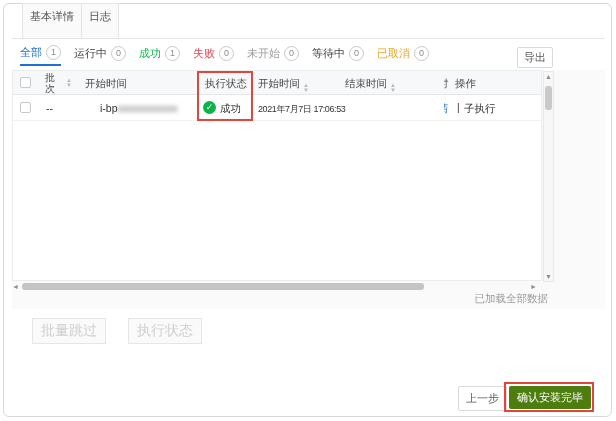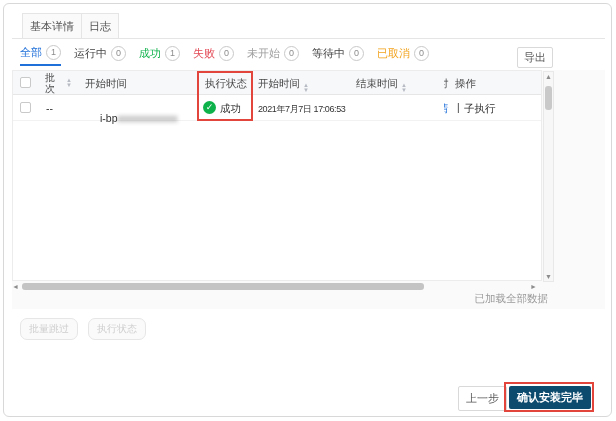--- a/index.html
+++ b/index.html
@@ -10,7 +10,7 @@
 
   
   .tabs { position:absolute; left:22px; top:11px; height:28px; display:flex; align-items:flex-end; z-index:3; }
-  .tab { height:26px; line-height:24px; padding:0 7px; font-size:11px; color:#555;
+  .tab { height:36px; line-height:24px; padding:0 7px; font-size:11px; color:#555;
          background:#fafafa; border:1px solid #e5e5e5; border-left:none; cursor:pointer; }
   .tab:first-child { border-left:1px solid #e5e5e5; }
   .tab.active { height:28px; line-height:24px; background:#fff; color:#2070d9;

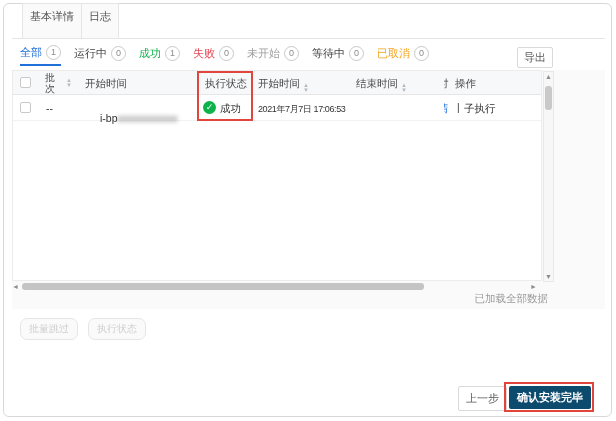--- a/index.html
+++ b/index.html
@@ -129,7 +129,7 @@
         <span class="cell" style="left:72px; top:6px;">开始时间</span>
         <span class="cell" style="left:192px; top:6px;">执行状态</span>
         <span class="cell" style="left:245px; top:6px;"><span>开始时间</span><span class="sorter"></span></span>
-        <span class="cell" style="left:343px; top:6px;text-align:center;"><span>结束时间</span><span class="sorter"></span></span>
+        <span class="cell" style="left:332px; top:6px;text-align:center;"><span>结束时间</span><span class="sorter"></span></span>
         <span class="cell sliver" style="left:431px; top:6px;"><i>时</i></span>
         <span class="cell" style="left:442px; top:6px;">操作</span>
       </div>

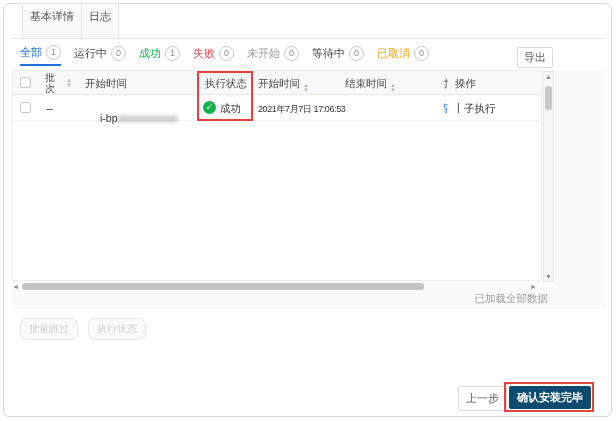--- a/index.html
+++ b/index.html
@@ -137,7 +137,7 @@
       <div class="trow">
         <span class="cb" style="left:7px; top:7px;"></span>
         <span class="cell" style="left:33px; top:7px;">--</span>
-        <a class="link cell" style="left:87px; top:17px;text-align:center;"><span>i-bp</span><span class="redacted">xxxxxxxxxxxx</span></a>
+        <a class="link cell" style="left:87px; top:7px;text-align:center;"><span>i-bp</span><span class="redacted">xxxxxxxxxxxx</span></a>
         <span class="success-icon" style="left: 190px; top: 6px; background: rgb(14, 178, 74);"></span>
         <span class="cell" style="left:207px; top:7px;">成功</span>
         <span class="cell date" style="left:245px; top:8px;">2021年7月7日 17:06:53</span>

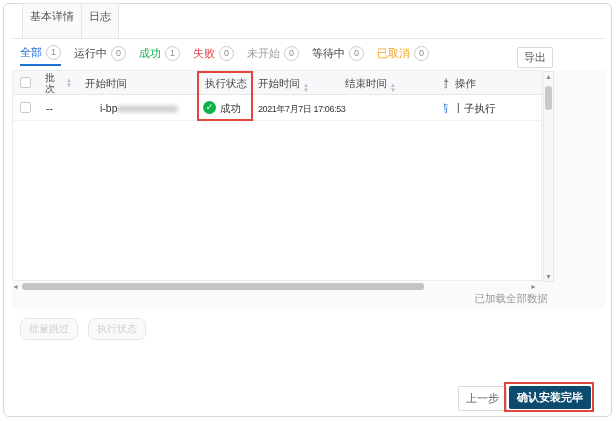--- a/index.html
+++ b/index.html
@@ -61,8 +61,8 @@
 
   
   .batch-actions { position:absolute; left:20px; top:318px; display:flex; gap:10px; }
-  .btn-disabled { padding:3px 8px; font-size:10px; color:#cfcfcf; background:#fafafa;
-                  border:1px solid #e6e6e6; border-radius:7px; cursor:not-allowed; }
+  .btn-disabled { padding:3px 8px; font-size:14px; color:#cfcfcf; background:#fafafa;
+                  border:1px solid #e6e6e6; border-radius:0; cursor:not-allowed;margin-left:12px; }
 
   
   .btn-prev { position:absolute; left:458px; top:386px; padding:4px 7px; font-size:11px; color:#595959;

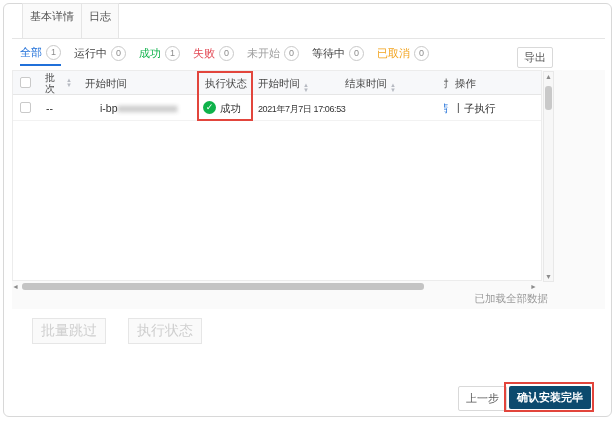--- a/index.html
+++ b/index.html
@@ -168,7 +168,7 @@
   </div>
 
   <button class="btn-prev">上一步</button>
-  <button class="btn-confirm" style="background: #0c4a6e; font-weight: bold;">确认安装完毕</button>
+  <button class="btn-confirm" style="background: #4d7c0f;">确认安装完毕</button>
 
   <div class="anno anno-status" style="border-color: rgb(226, 69, 60);"></div>
   <div class="anno anno-confirm" style="border-color: rgb(226, 69, 60);"></div>

